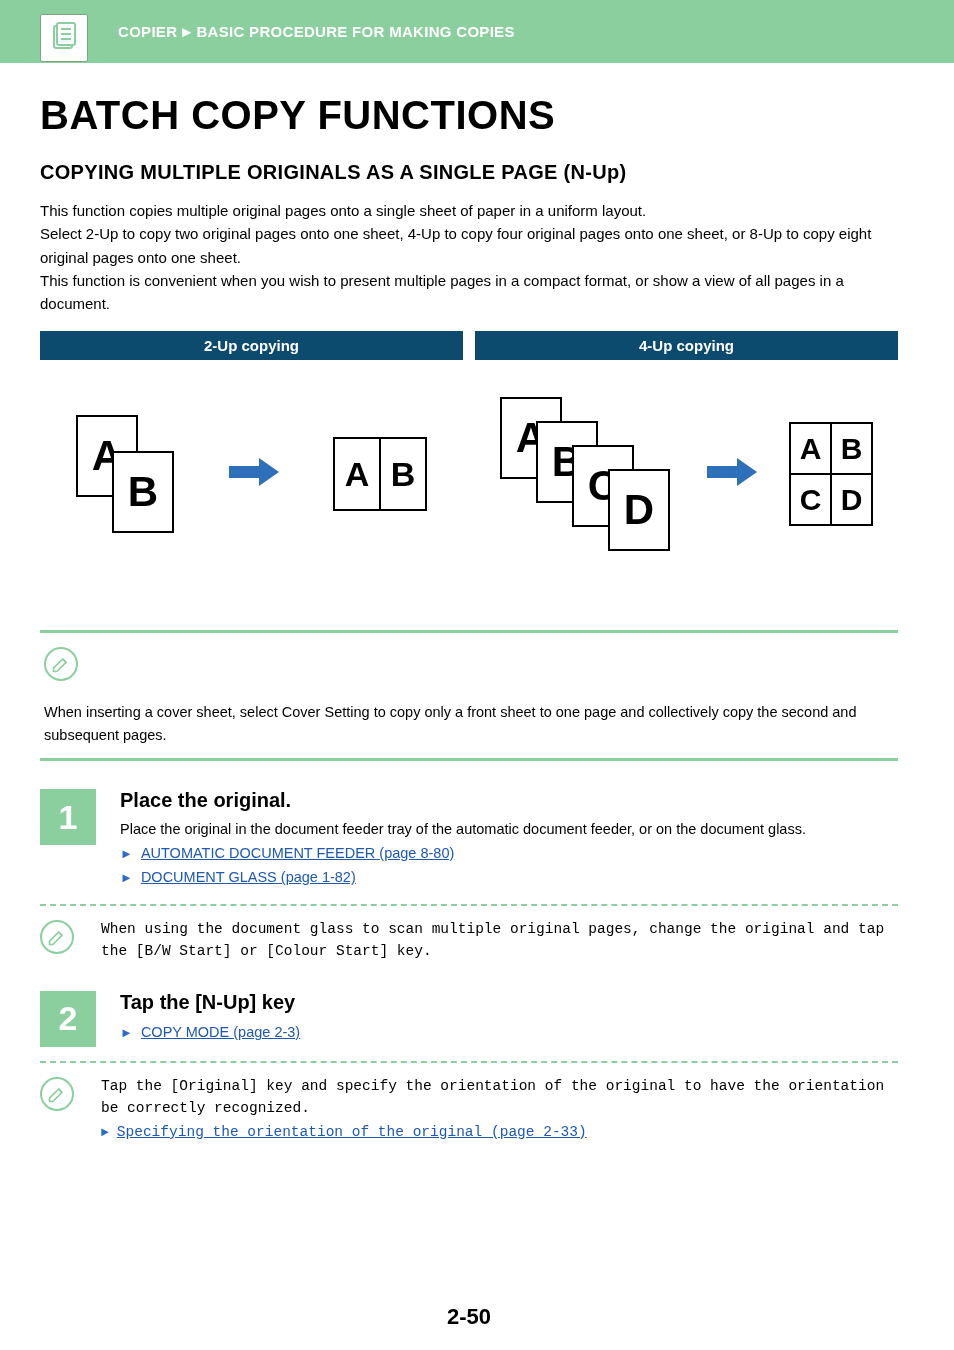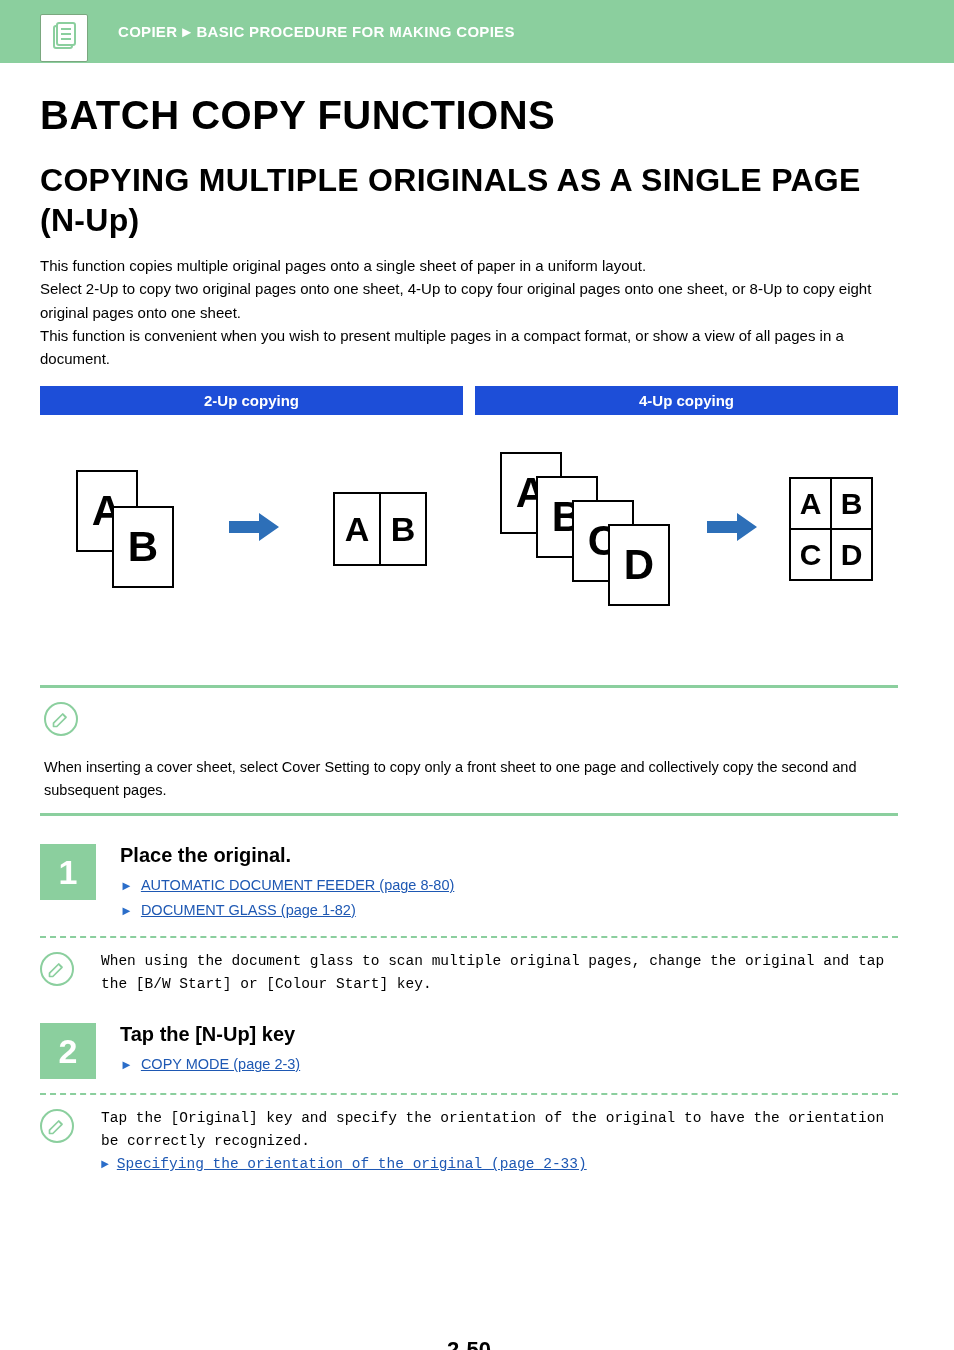--- a/index.html
+++ b/index.html
@@ -11,7 +11,7 @@
     .breadcrumb .arrow { margin: 0 2px; }
     .content { padding: 30px 56px 40px 40px; }
     h1 { font-size: 40px; font-weight: bold; letter-spacing: .5px; margin-bottom: 22px; }
-    h2 { font-size: 32px; font-weight: bold; letter-spacing: .3px; margin-bottom: 14px; line-height: 1.25; }
+    h2 { font-size: 20px; font-weight: bold; letter-spacing: .3px; margin-bottom: 14px; line-height: 1.25; }
     .intro p { font-size: 15px; line-height: 1.55; margin-bottom: 0; }
     .diagram-wrap { display: flex; gap: 12px; margin-top: 16px; margin-bottom: 42px; }
     .diagram-col { flex: 1; }

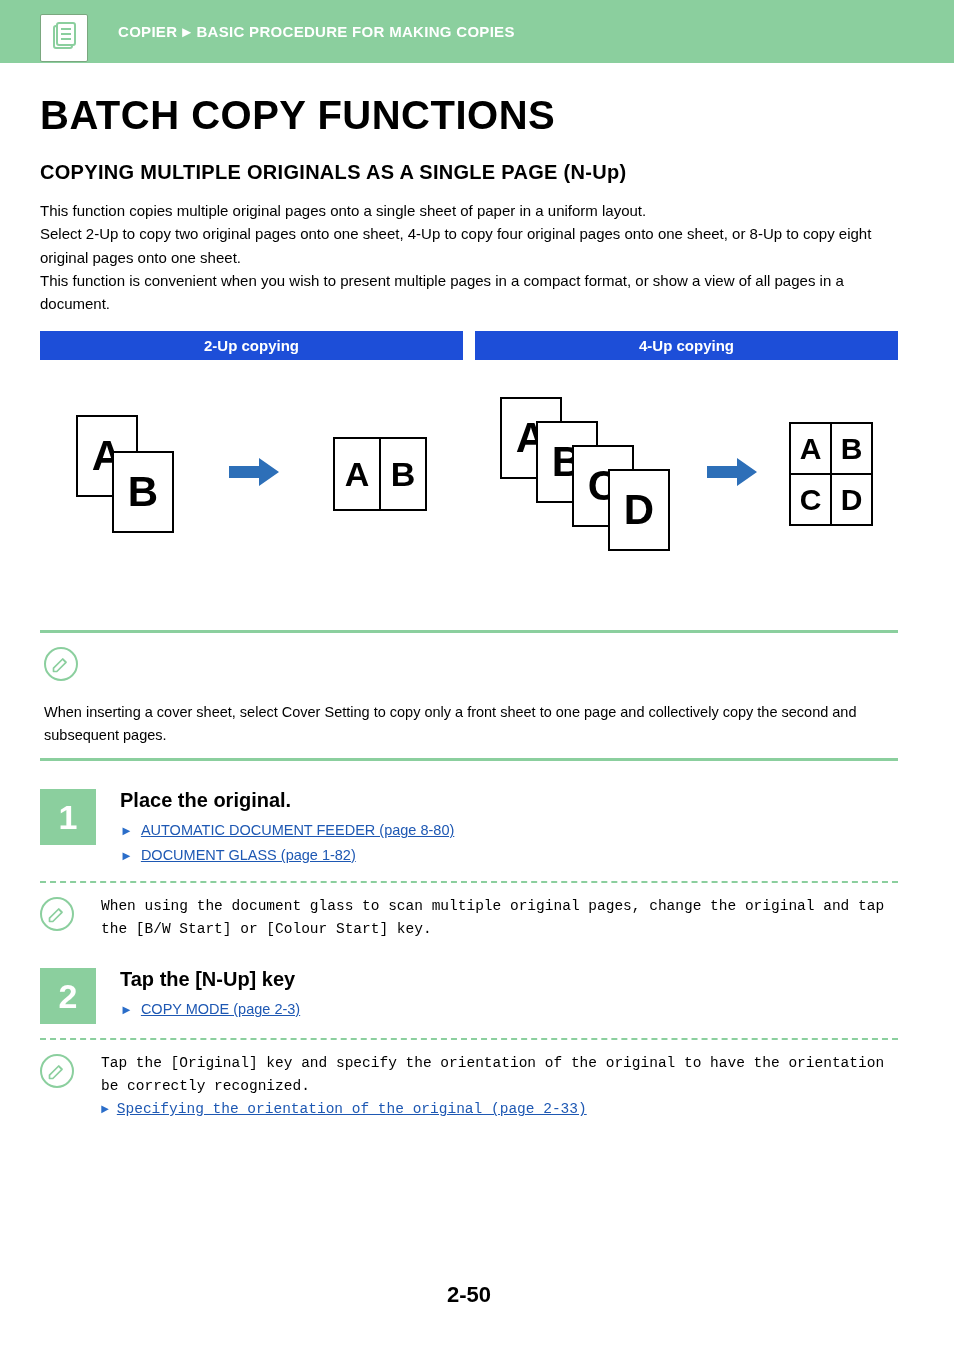--- a/index.html
+++ b/index.html
@@ -15,7 +15,7 @@
     .intro p { font-size: 15px; line-height: 1.55; margin-bottom: 0; }
     .diagram-wrap { display: flex; gap: 12px; margin-top: 16px; margin-bottom: 42px; }
     .diagram-col { flex: 1; }
-    .diag-header { background: #1d4ed8; color: #fff; font-weight: bold; text-align: center; padding: 6px 0; font-size: 15px; }
+    .diag-header { background: #0c4a6e; color: #fff; font-weight: bold; text-align: center; padding: 6px 0; font-size: 15px; }
     .diag-body { border-top: none; height: 228px; position: relative; display:flex; align-items:center; justify-content:center; padding: 14px 10px; }
     
     .cascade { position: relative; display:inline-block; }

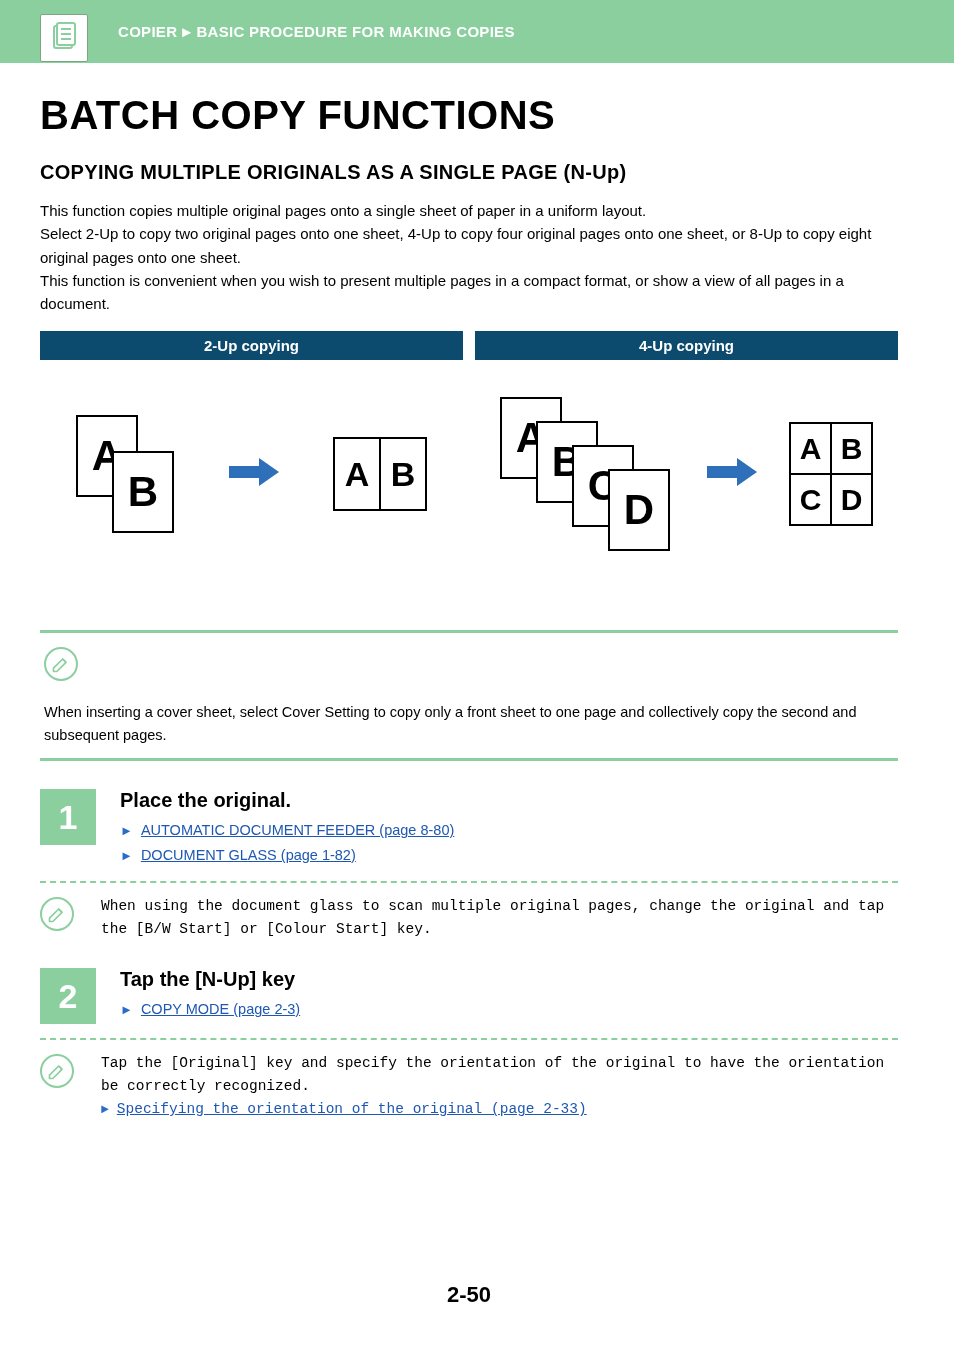--- a/index.html
+++ b/index.html
@@ -150,6 +150,7 @@
     <div class="step-num">1</div>
     <div class="step-body">
       <div class="step-title">Place the original.</div>
+      <div class="step-desc">Place the original in the document feeder tray of the automatic document feeder, or on the document glass.</div>
       <div class="link-bullet">
         <span class="tri">►</span>
         <a href="#">AUTOMATIC DOCUMENT FEEDER (page 8-80)</a>

